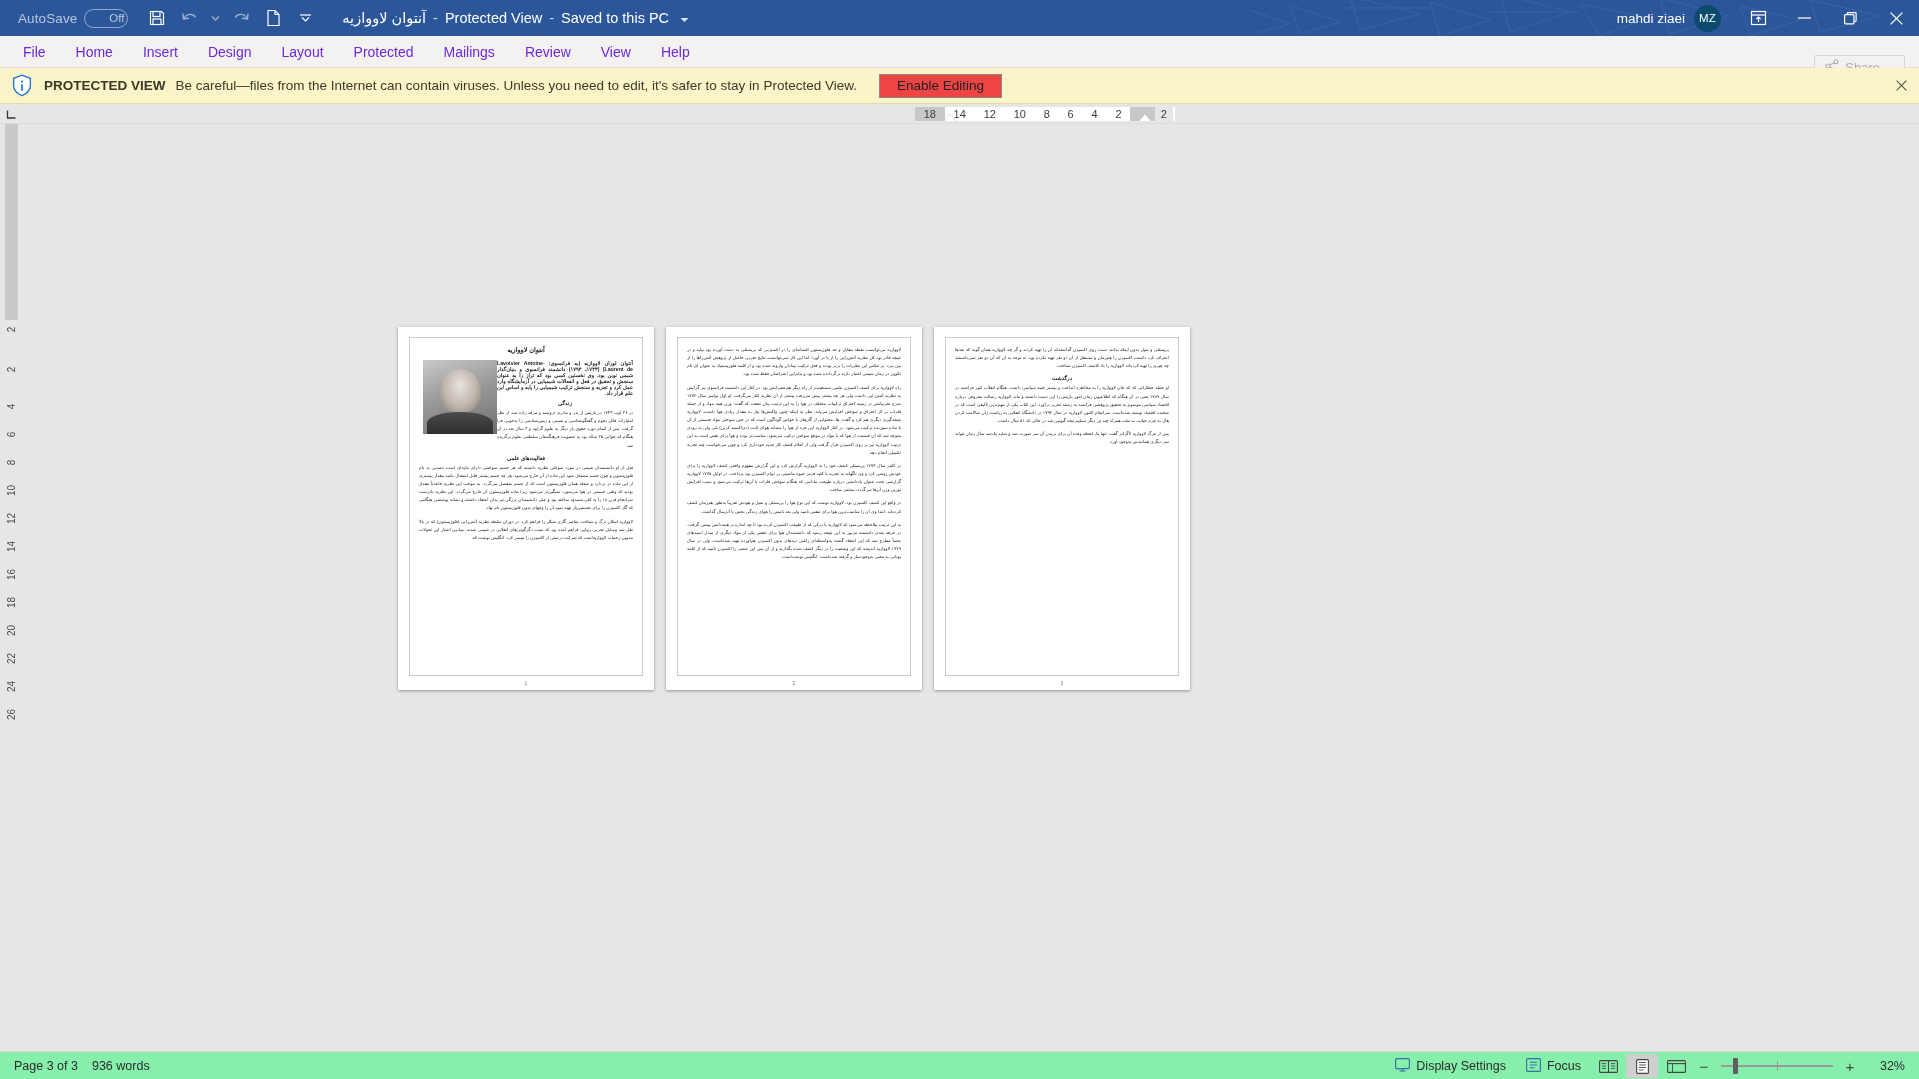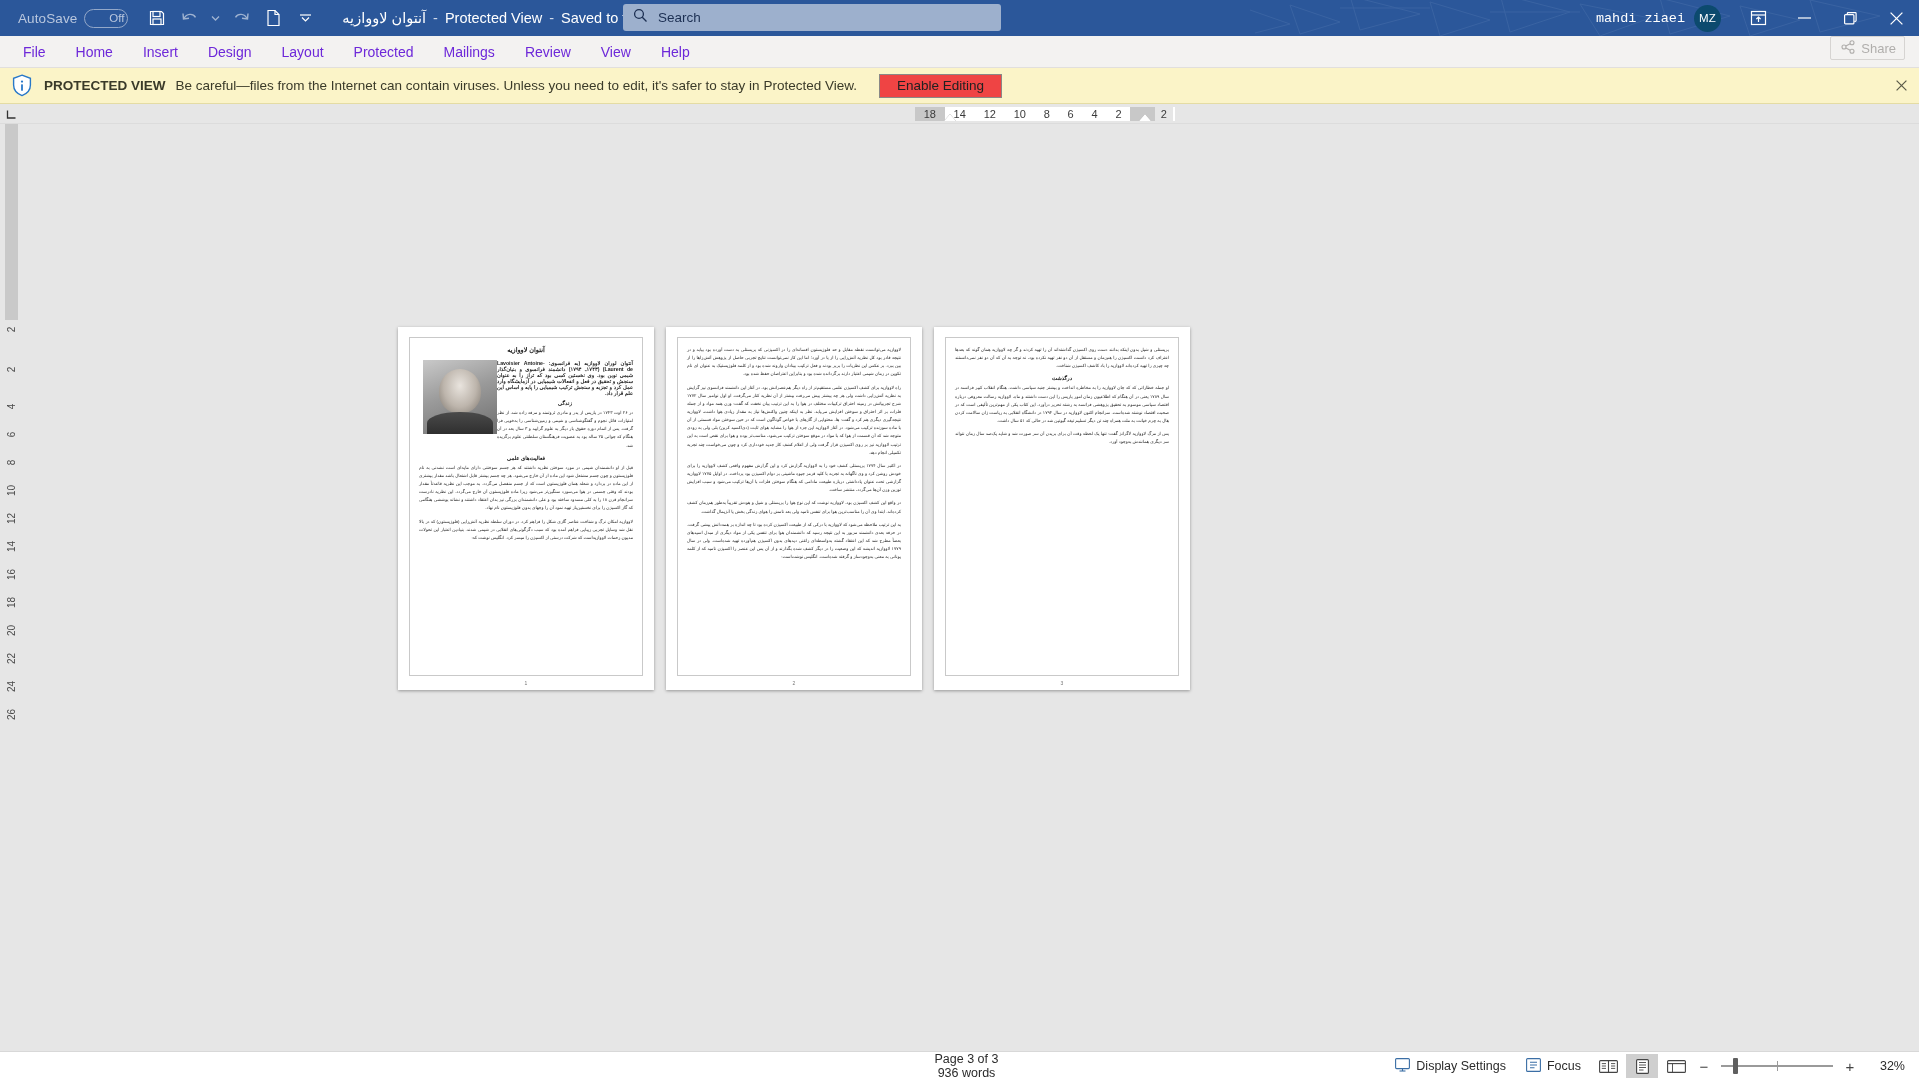--- a/index.html
+++ b/index.html
@@ -325,15 +325,6 @@
     </span>
   </div>
 
-  <div class="searchbox">
-    <span>
-      <svg width="15" height="15" viewBox="0 0 15 15">
-          <circle cx="6" cy="6" r="4.4" fill="none" stroke="#1c2f52" stroke-width="1.3"></circle>
-          <path d="M9.3 9.3 L13.5 13.5" stroke="#1c2f52" stroke-width="1.3"></path>
-        </svg>
-    </span>
-    <span class="s-text" placeholder="Search">Search</span>
-  </div>
 
   <div class="tb-right">
     <span class="user-name">mahdi ziaei</span>

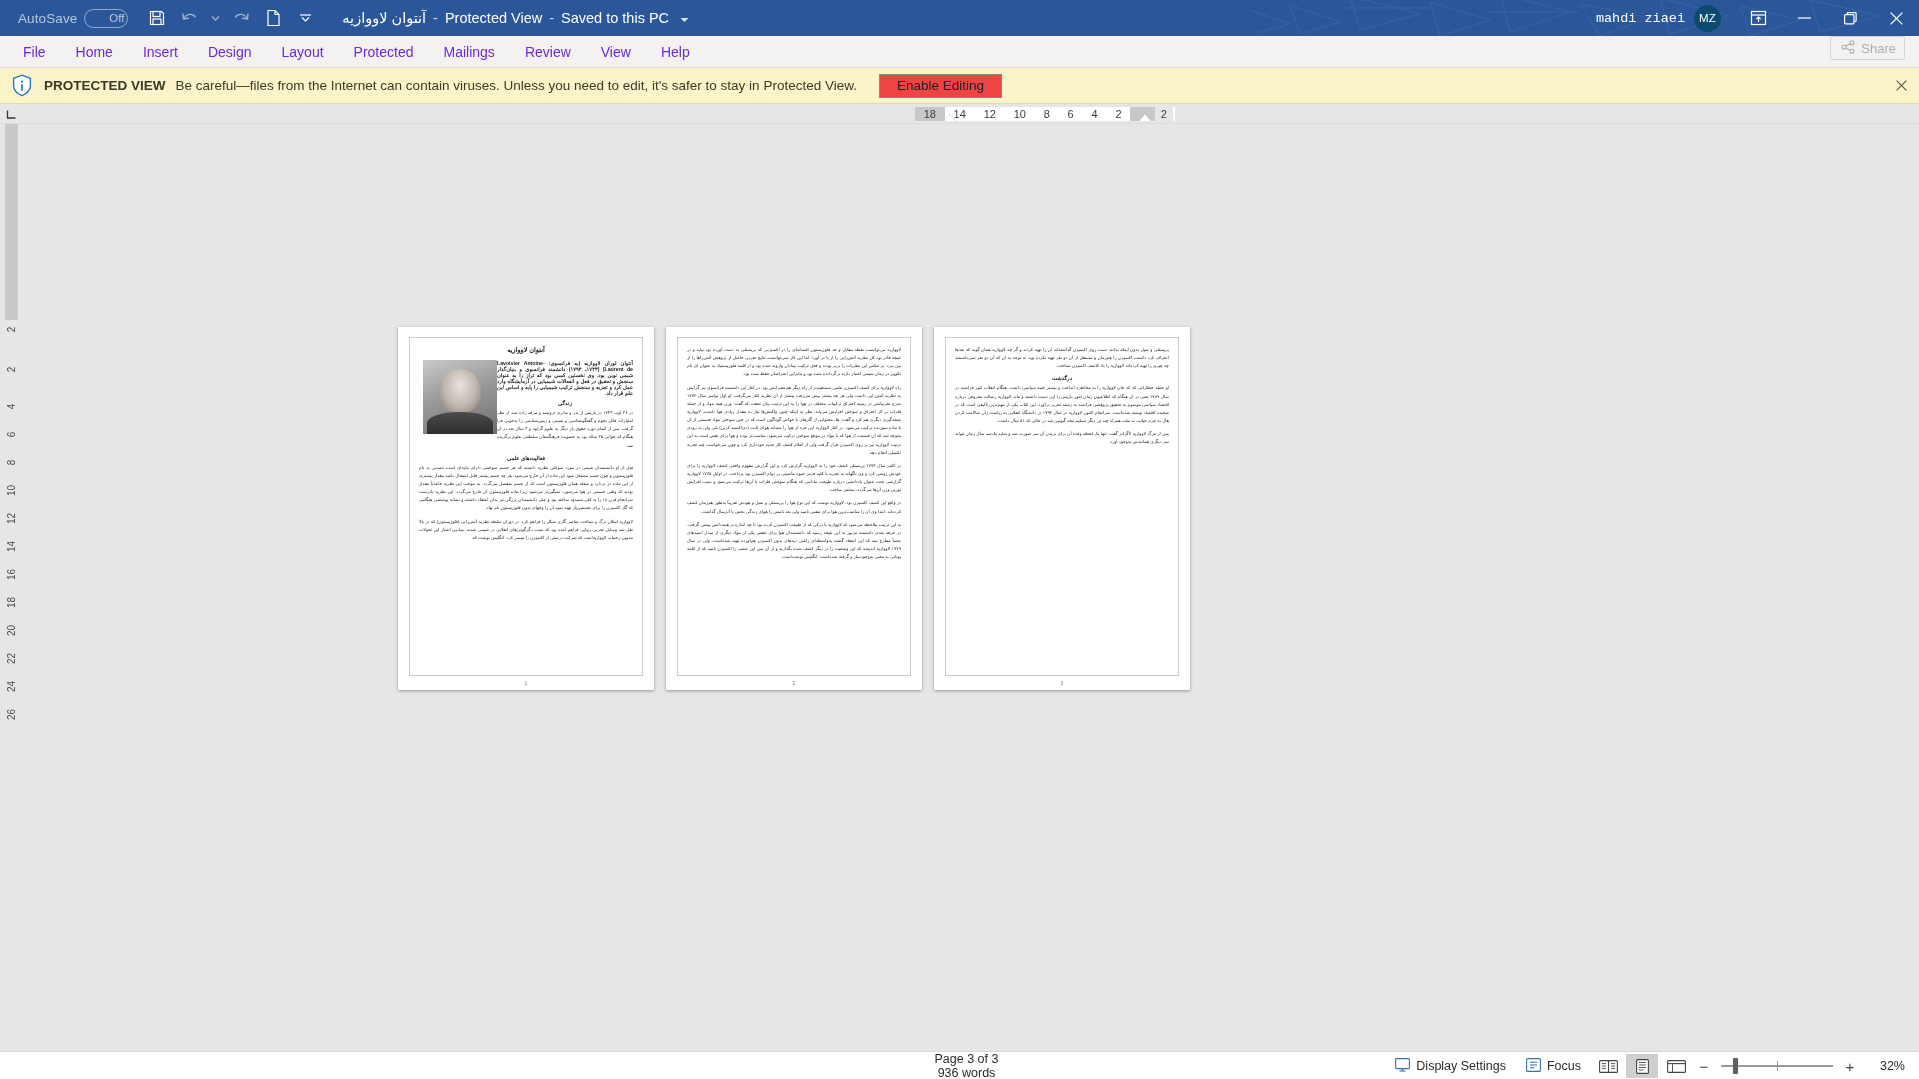--- a/index.html
+++ b/index.html
@@ -65,7 +65,7 @@
     position: absolute; right: 0; top: 0; height: 36px;
     display: flex; align-items: center; z-index: 3;
   }
-  .user-name { font-size: 13.5px; margin-right: 9px; font-family: Liberation Mono, monospace; }
+  .user-name { font-size: 13.5px; margin-right: 9px; }
   .avatar {
     width: 27px; height: 27px; border-radius: 50%;
     background: #0c4a6e; color: #fff; font-size: 11.5px;

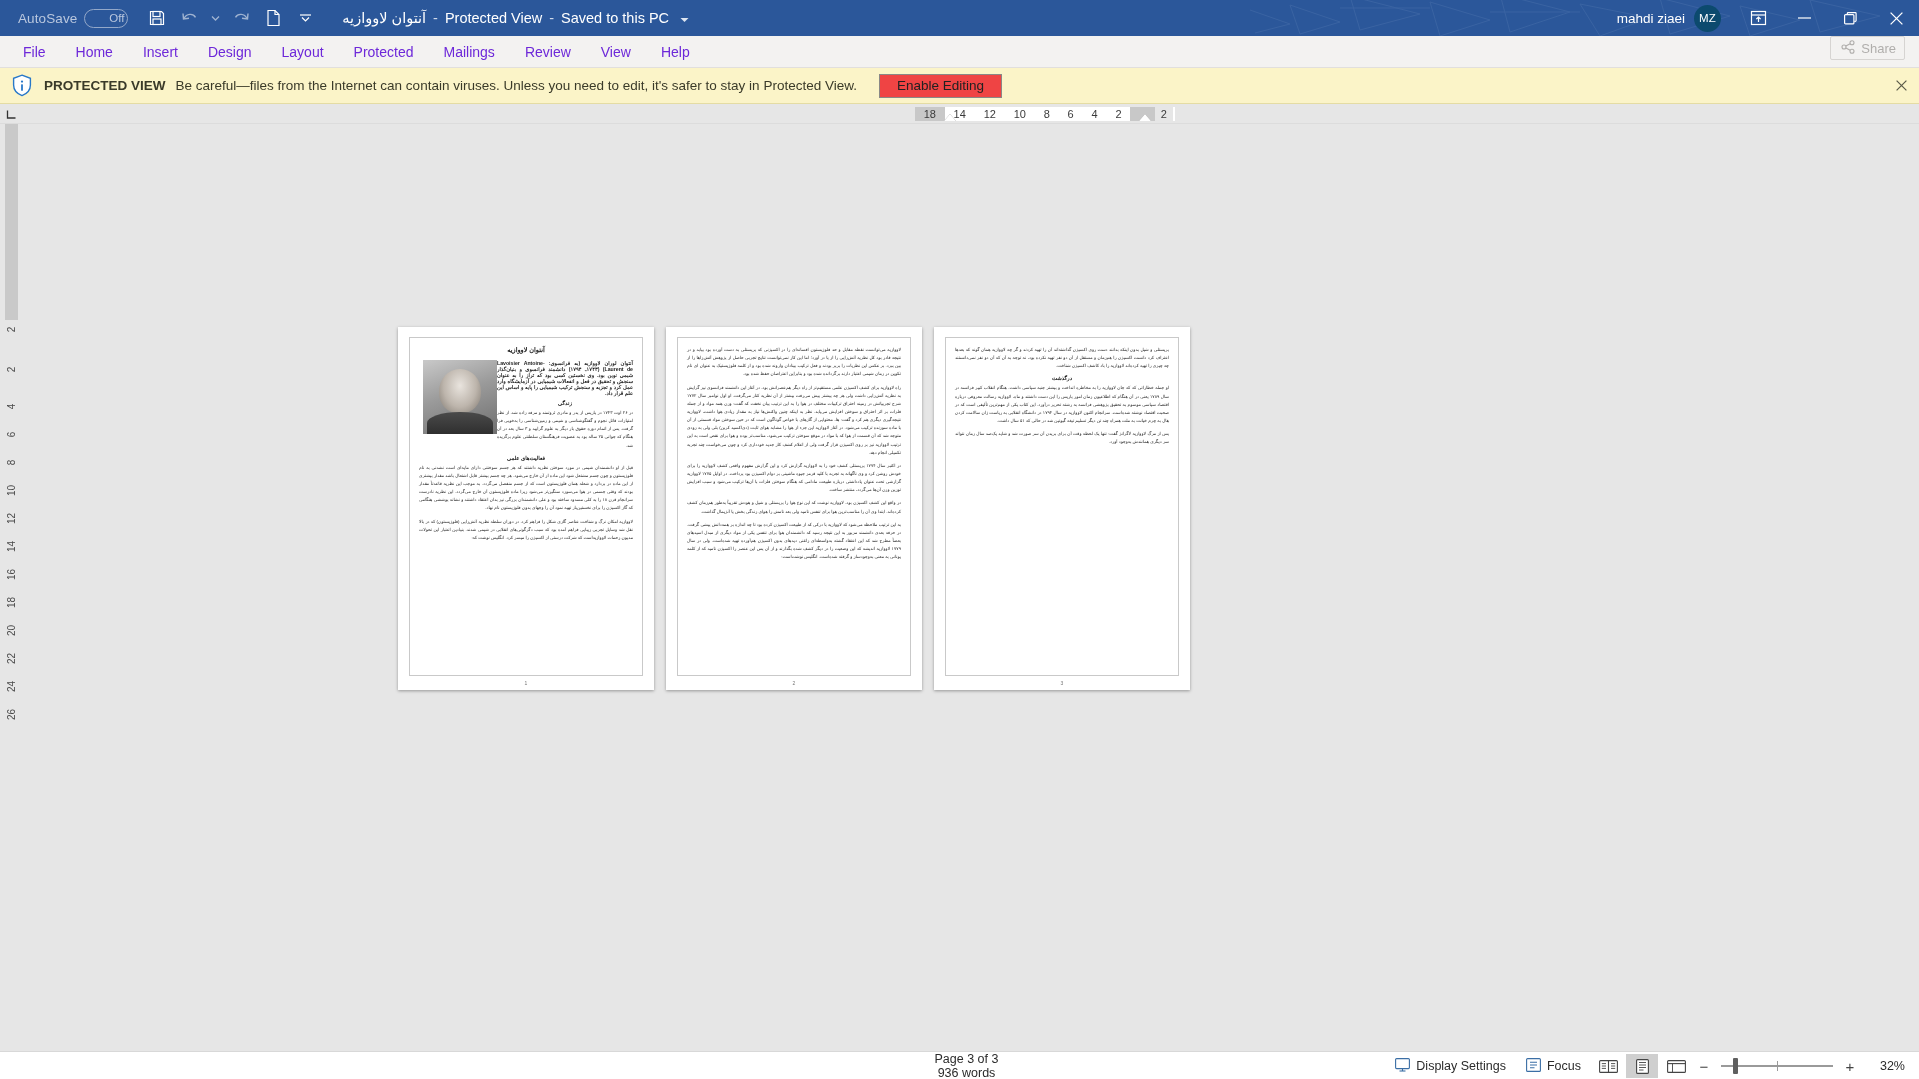--- a/index.html
+++ b/index.html
@@ -89,8 +89,8 @@
   }
   .tab:first-child { margin-left: 8px; }
   .share-btn {
-    position: absolute; right: 14px; top: 0;
-    height: 24px; padding: 0 8px 0 10px;
+    position: absolute; right: 14px; top: 19px;
+    height: 24px; padding: 0 24px 0 10px;
     display: flex; align-items: center; gap: 6px;
     border: 1px solid #d6d4d2; border-radius: 2px;
     background: #f3f2f1; font-size: 13px; color: #b0aeac;

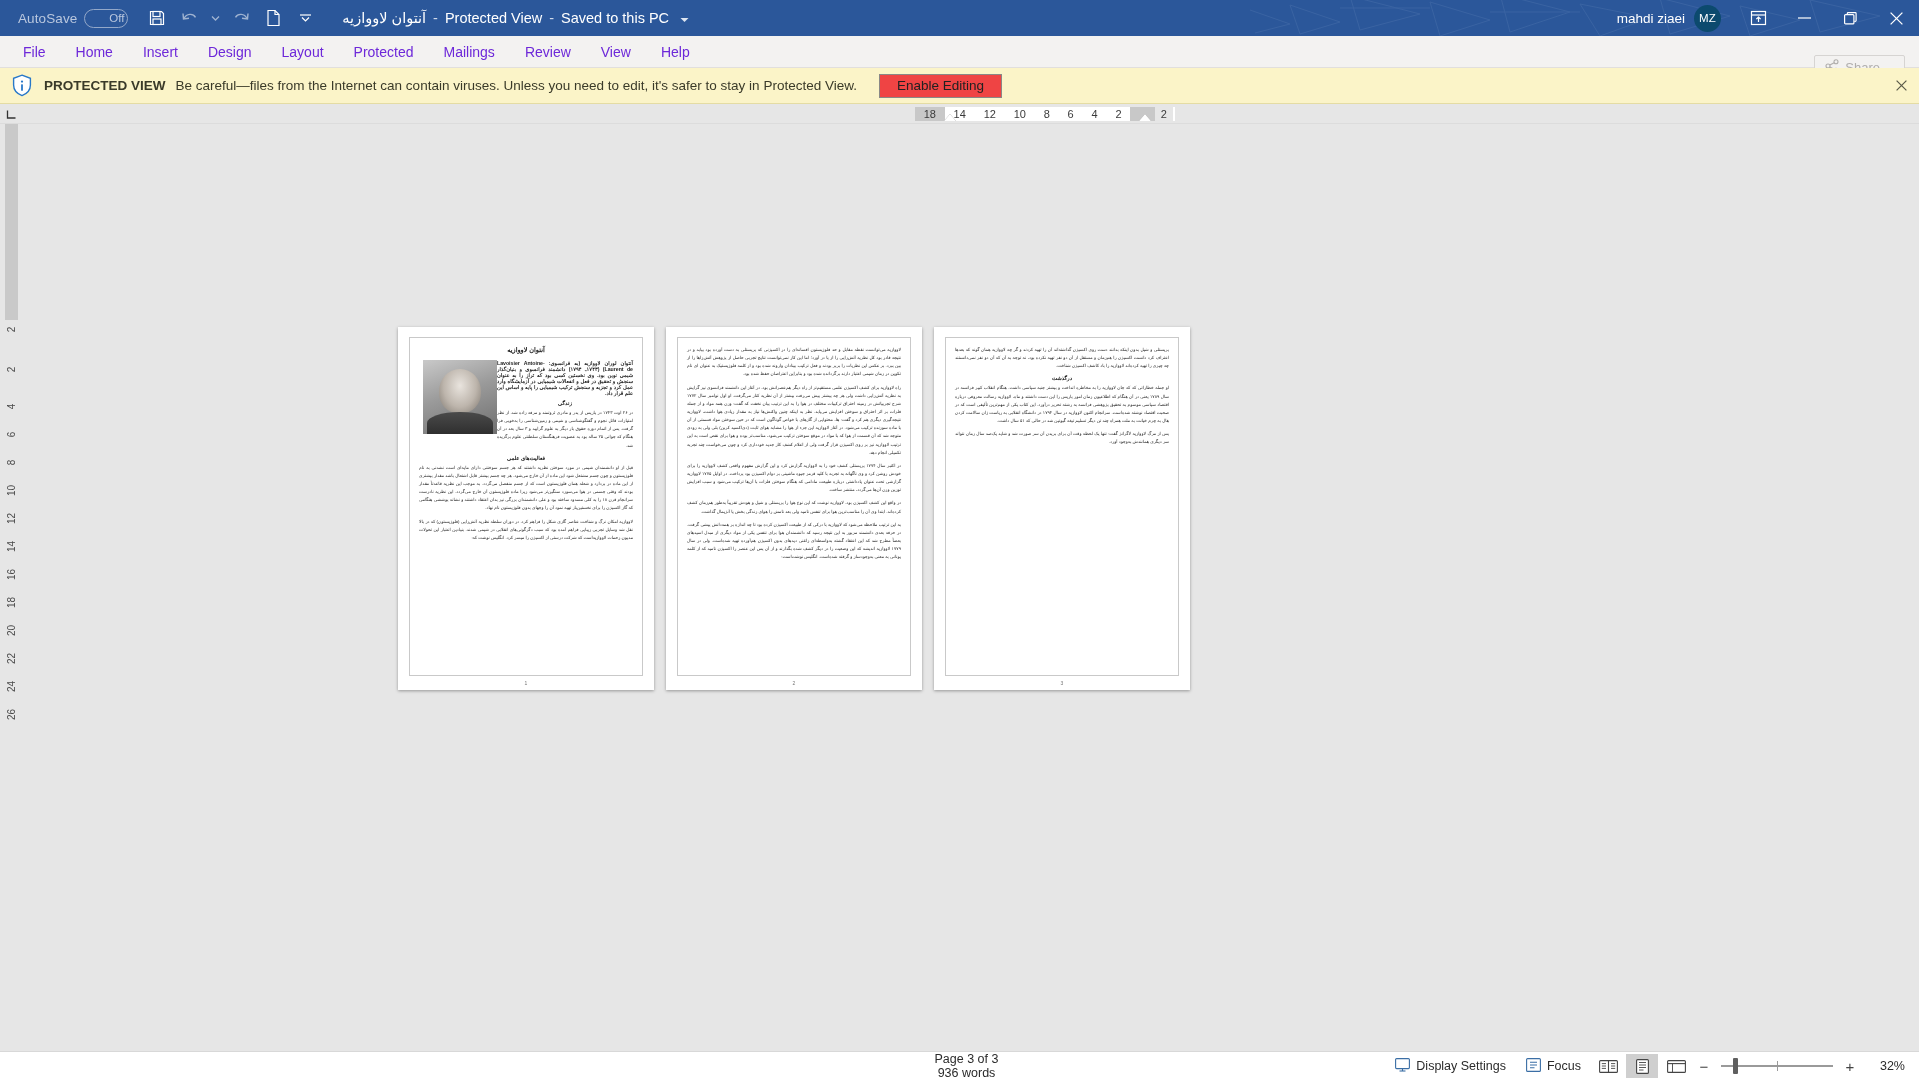--- a/index.html
+++ b/index.html
@@ -214,10 +214,10 @@
 
   
   .statusbar {
-    height: 28px; background: #ffffff;
+    height: 28px; background: #86efac;
     display: flex; align-items: center; position: relative;
     border-top: 1px solid #d8d8d8;
-    font-size: 12.5px; color: #2b2b2b; flex-direction: column;
+    font-size: 12.5px; color: #2b2b2b;
   }
   .sb-item { margin-left: 14px; white-space: nowrap; }
   .sb-right {

